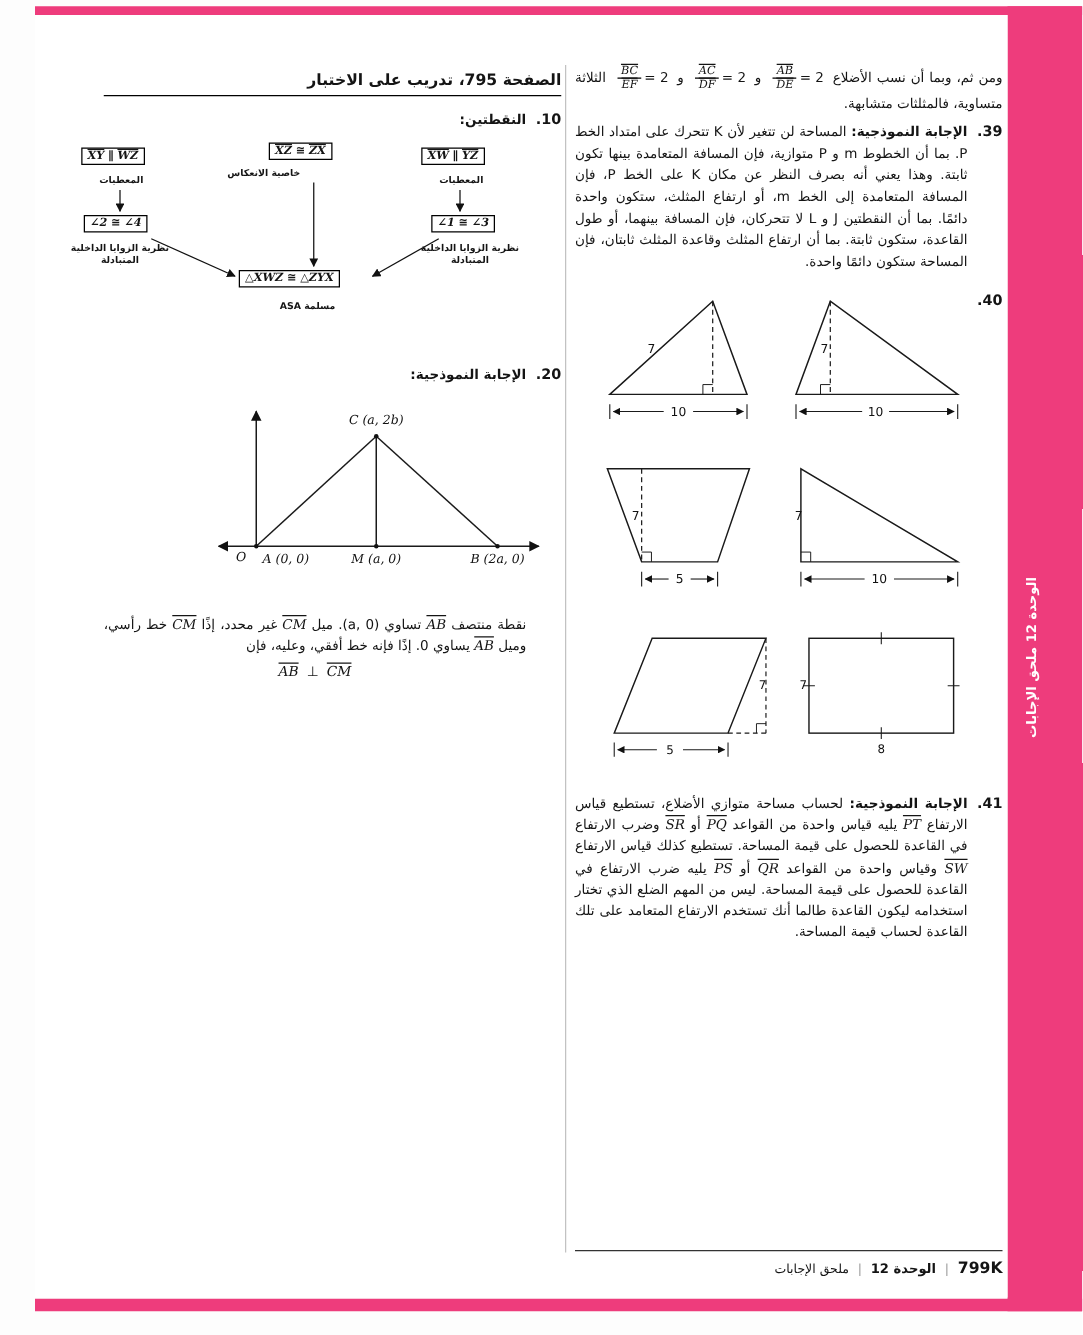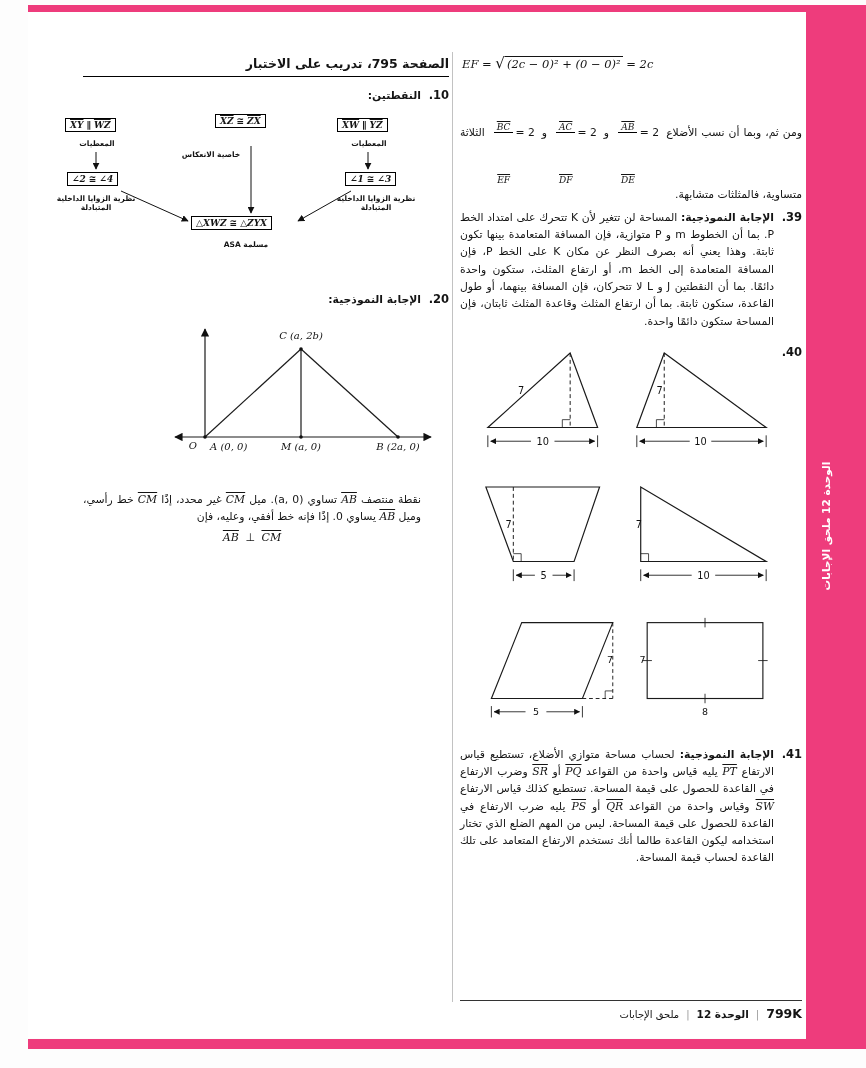--- a/index.html
+++ b/index.html
@@ -99,13 +99,6 @@
 
     <div class="col col-right">
 
-      <div class="equation" dir="ltr">
-        <span class="m">EF</span>
-        <span>=</span>
-        <span class="rad-sign">√</span><span class="radicand m">(2c − 0)² + (0 − 0)²</span>
-        <span>=</span>
-        <span class="m">2c</span>
-      </div>
 
       <p class="para">
         <span>ومن ثم، وبما أن نسب الأضلاع</span>

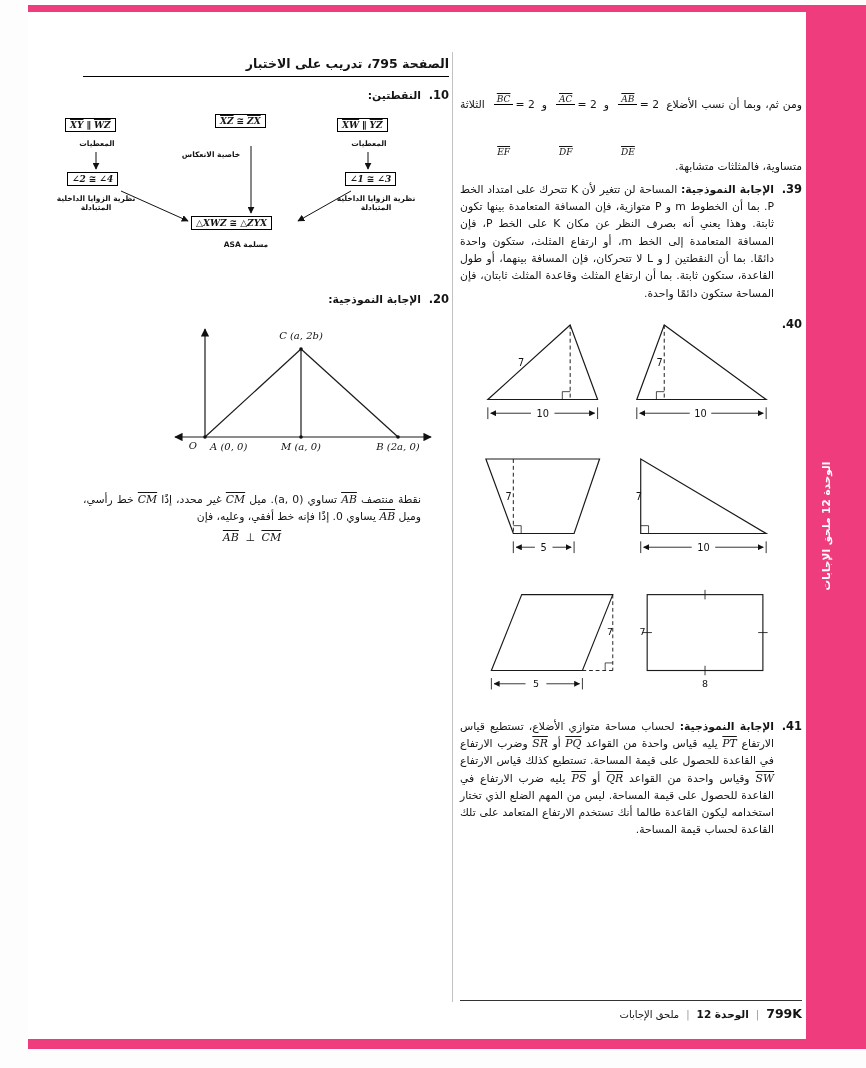--- a/index.html
+++ b/index.html
@@ -39,7 +39,7 @@
   .lead { font-weight:bold; }
   
   .m  { font-family:"DejaVu Serif", serif; font-style:italic; }
-  .ov { text-decoration:overline;margin-top:42px; }
+  .ov { text-decoration:overline; }
   .op { margin:0 3px; }
   .equation { direction:ltr; text-align:left; font-size:11.5px; margin:2px 0 8px 2px; }
   .rad-sign { font-size:15px; font-style:normal; }

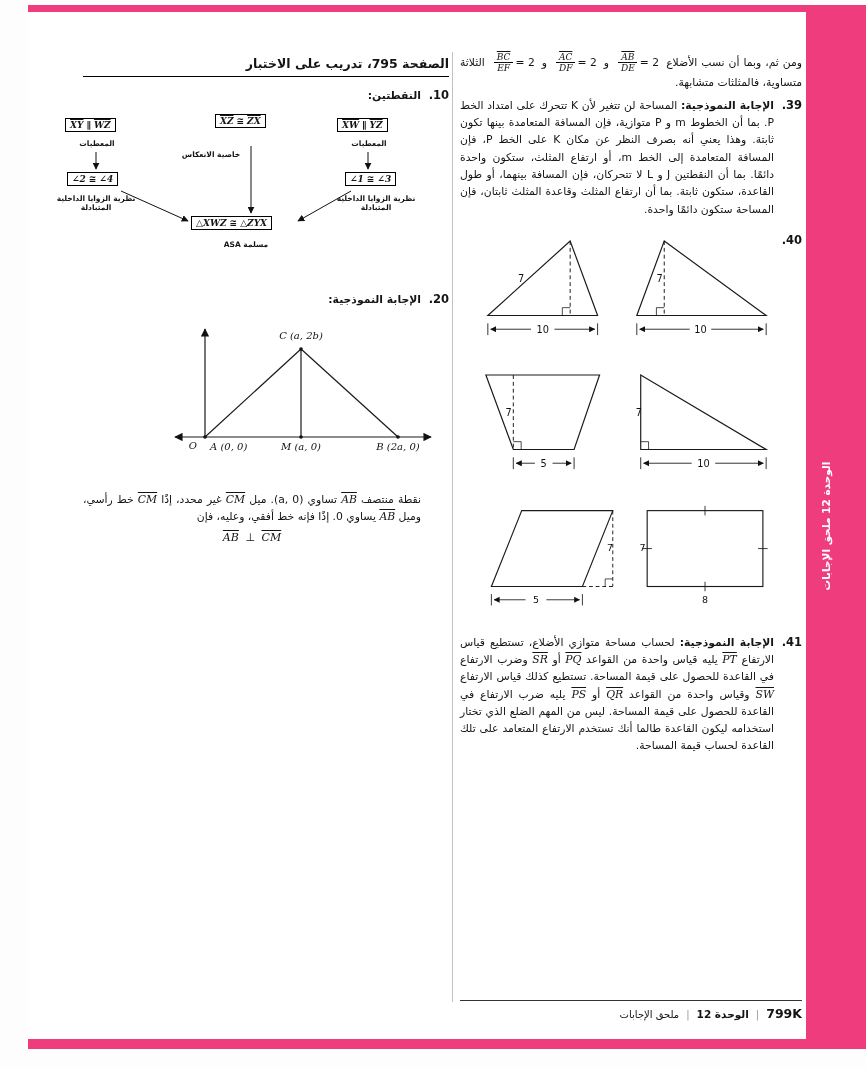--- a/index.html
+++ b/index.html
@@ -239,7 +239,7 @@
           <div class="plabel" style="left:278px;top:29px;width:72px">المعطيات</div>
 
           <div class="pbox" style="left:160px;top:4px"><span class="m ov">XZ</span><span class="op">≅</span><span class="m ov">ZX</span></div>
-          <div class="plabel" style="left:120px;top:40px;width:72px">خاصية الانعكاس</div>
+          <div class="plabel" style="left:120px;top:24px;width:72px">خاصية الانعكاس</div>
 
           <div class="pbox" style="left:12px;top:62px"><span class="m">∠2</span><span class="op">≅</span><span class="m">∠4</span></div>
           <div class="plabel" style="left:-2px;top:84px;width:86px">نظرية الزوايا الداخلية المتبادلة</div>

